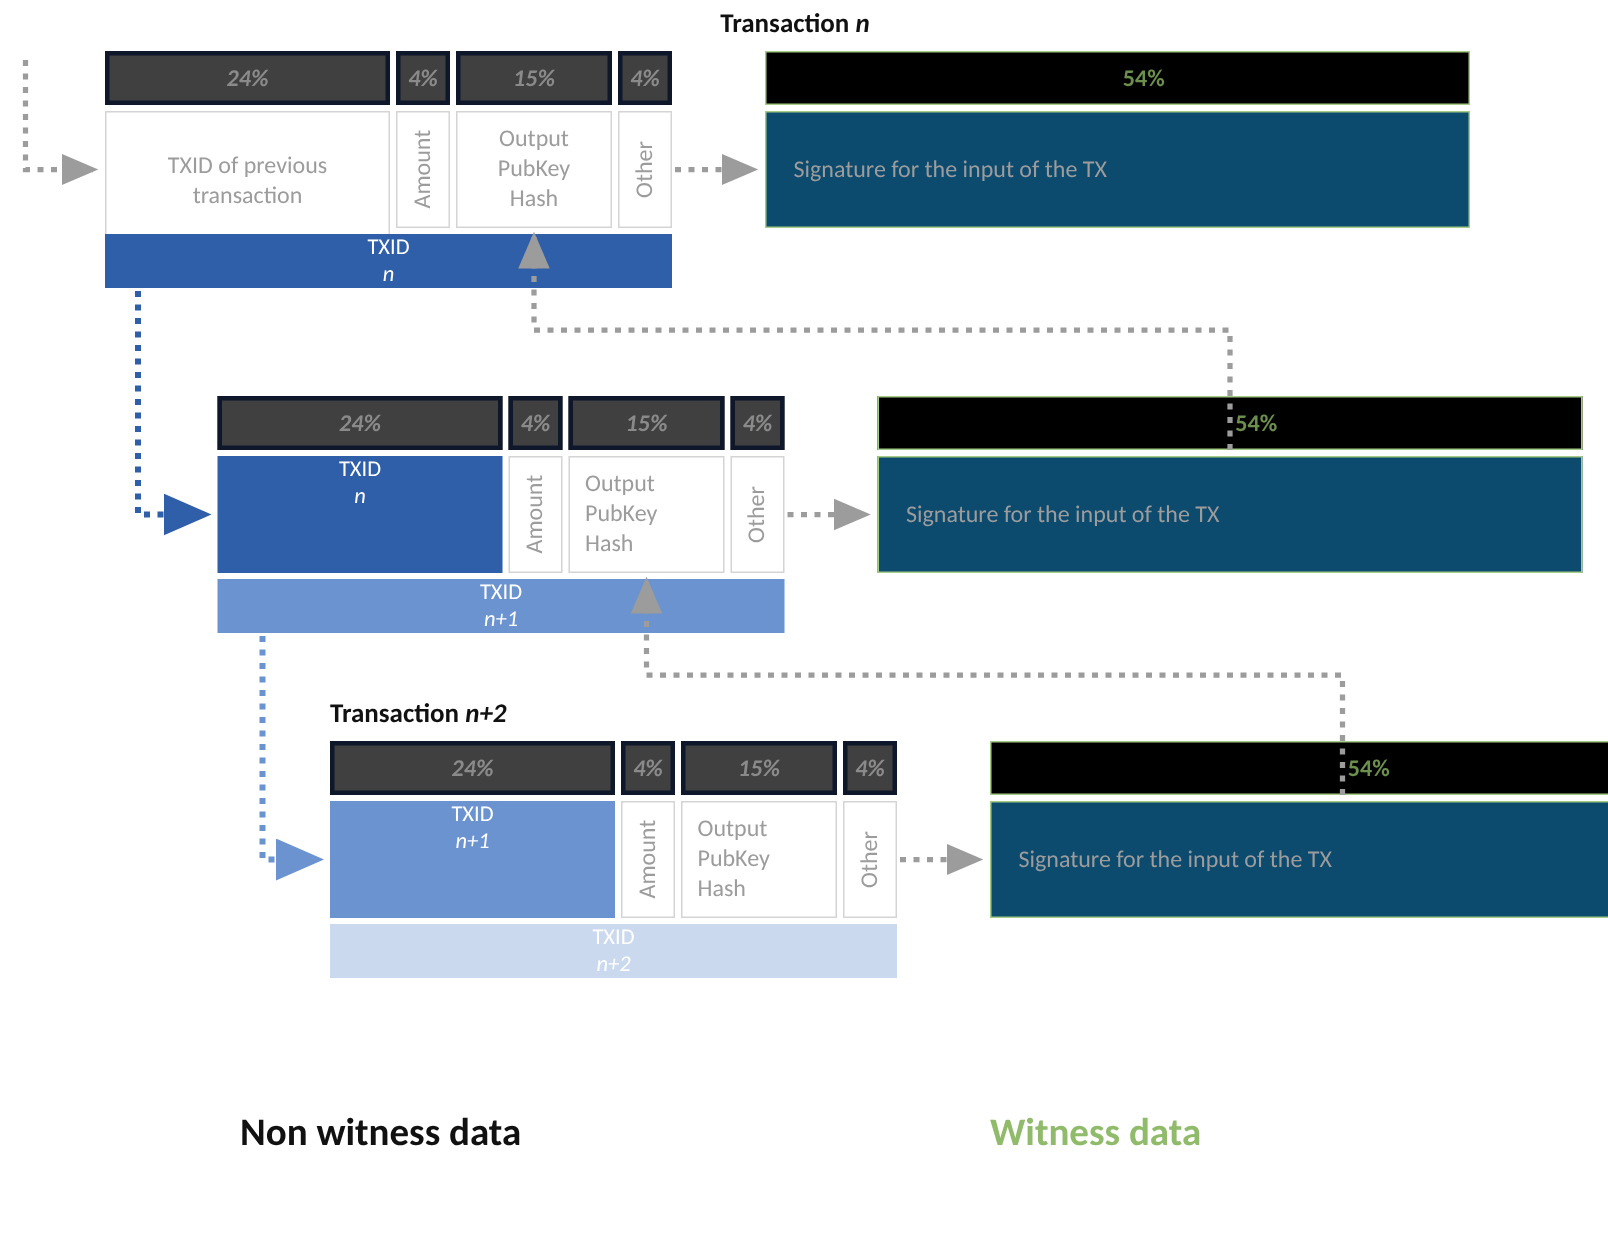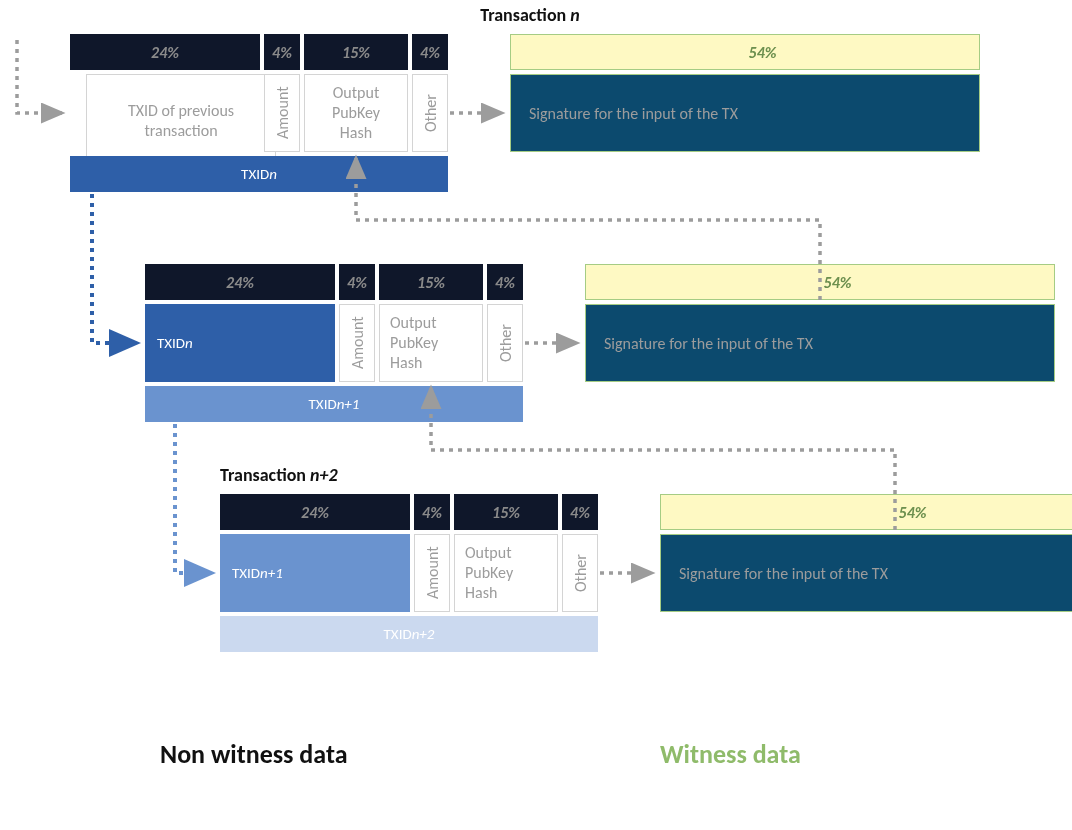--- a/index.html
+++ b/index.html
@@ -20,7 +20,7 @@
 
   .row-top, .row-body, .row-result { position: absolute; }
 
-  .pct { background: #0f172a; border: 3px solid #0f172a; color: #8a8a8a; font-style: italic; font-weight: 600; display: flex; align-items: center; justify-content: center; }
+  .pct { background: #404040; border: 3px solid #0f172a; color: #8a8a8a; font-style: italic; font-weight: 600; display: flex; align-items: center; justify-content: center; }
   .wit-pct { background: #fef9c3; border: 1px solid #a5cc84; color: #6c8f4e; font-style: italic; font-weight: 700; display:flex;align-items:center;justify-content:center;padding-left:35px; }
 
   .body-box { border: 1px solid #d4d4d4; background:#fff; color:#9c9c9c; display:flex; align-items:center; padding:0 10px; }

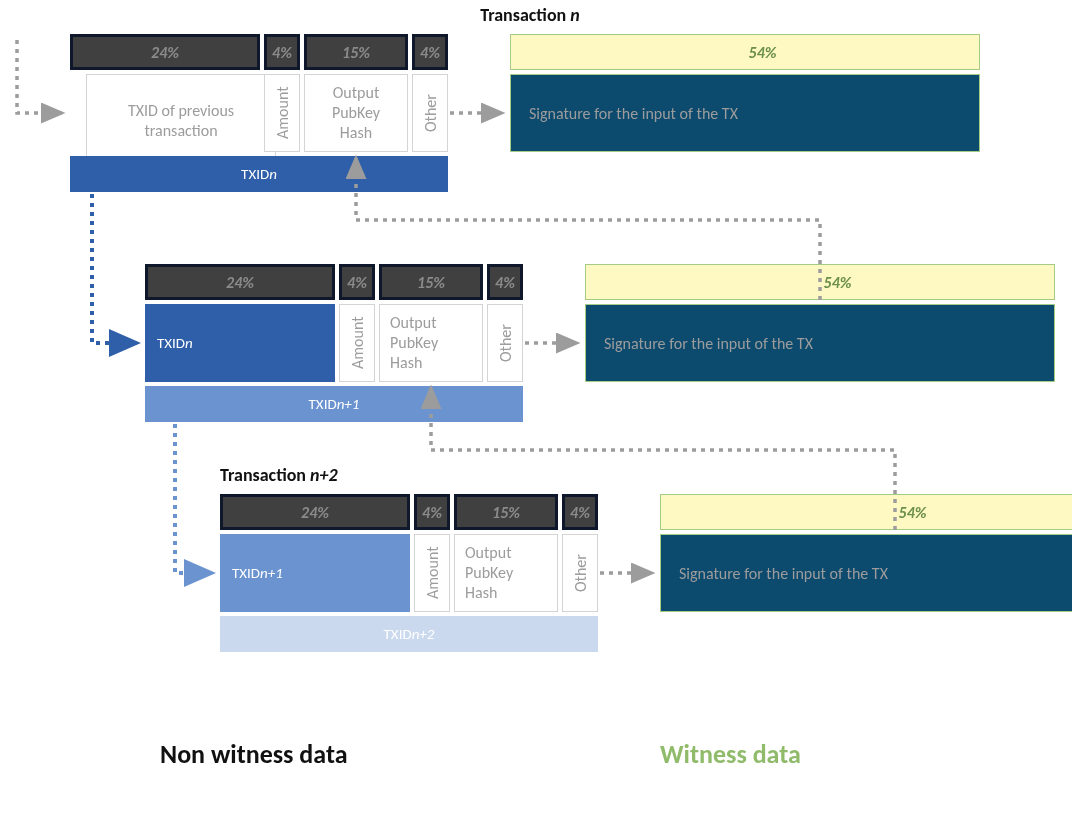--- a/index.html
+++ b/index.html
@@ -21,7 +21,7 @@
   .row-top, .row-body, .row-result { position: absolute; }
 
   .pct { background: #404040; border: 3px solid #0f172a; color: #8a8a8a; font-style: italic; font-weight: 600; display: flex; align-items: center; justify-content: center; }
-  .wit-pct { background: #fef9c3; border: 1px solid #a5cc84; color: #6c8f4e; font-style: italic; font-weight: 700; display:flex;align-items:center;justify-content:center;padding-left:35px; }
+  .wit-pct { background: #000000; border: 1px solid #a5cc84; color: #6c8f4e; font-weight: 700; display:flex;align-items:center;justify-content:center;padding-left:35px; }
 
   .body-box { border: 1px solid #d4d4d4; background:#fff; color:#9c9c9c; display:flex; align-items:center; padding:0 10px; }
   .body-box.vert { writing-mode: vertical-rl; transform: rotate(180deg); justify-content:center; padding:6px 0; }

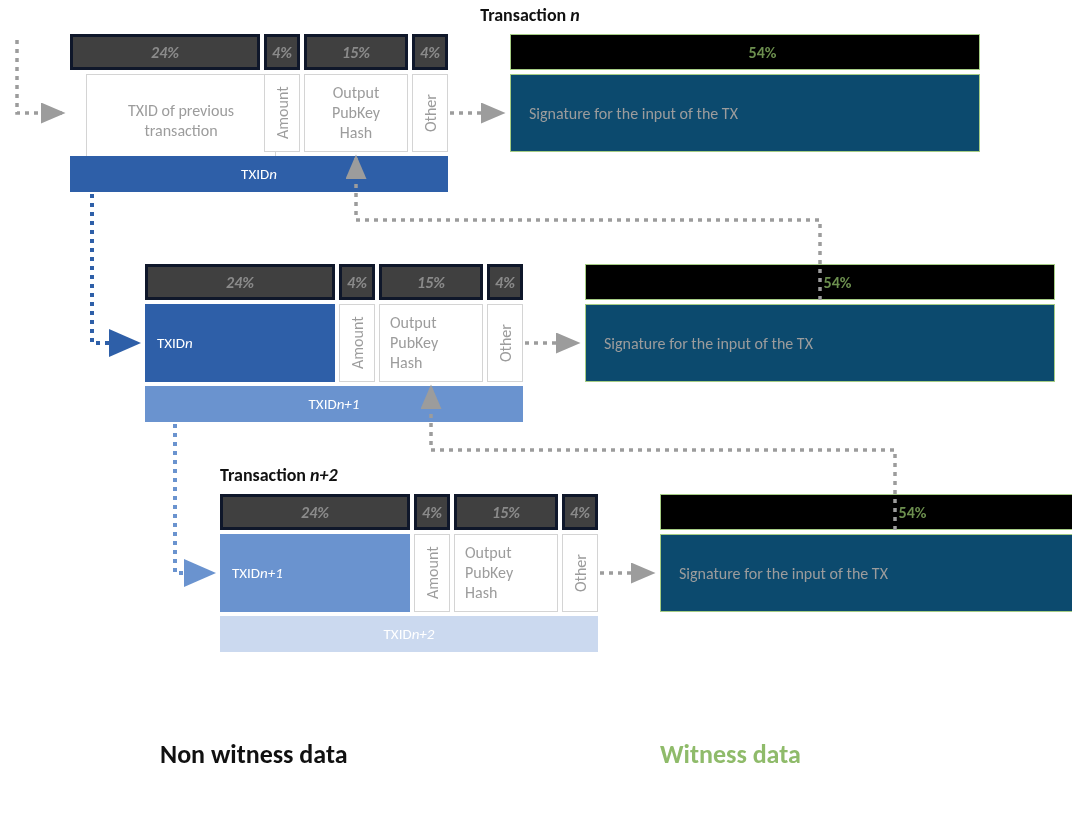--- a/index.html
+++ b/index.html
@@ -54,7 +54,7 @@
     </div>
 
     <div class="row-body" style="left:0; top:70px;">
-      <div class="body-box" style="position:absolute;left:0;   top:0; width:190px; height:94px; line-height:1.25;margin-left:16px;">TXID of previous transaction</div>
+      <div class="body-box" style="position:absolute;left:0;   top:0; width:190px; height:94px; line-height:1.25;">TXID of previous transaction</div>
       <div class="body-box vert" style="position:absolute;left:194px;top:0; width:36px; height:78px;">Amount</div>
       <div class="body-box" style="position:absolute;left:234px;top:0; width:104px; height:78px; line-height:1.25;">Output PubKey Hash</div>
       <div class="body-box vert" style="position:absolute;left:342px;top:0; width:36px; height:78px;">Other</div>

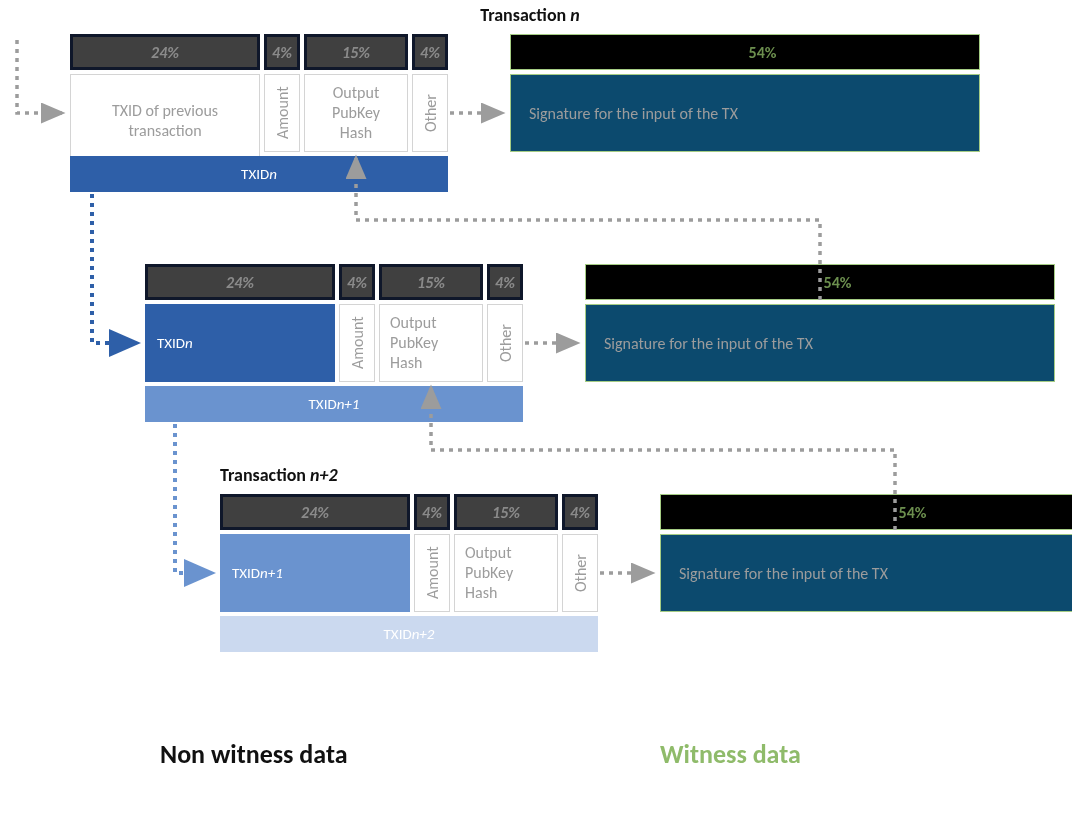--- a/index.html
+++ b/index.html
@@ -27,7 +27,7 @@
   .body-box.vert { writing-mode: vertical-rl; transform: rotate(180deg); justify-content:center; padding:6px 0; }
   .wit-body { border: 1px solid #a5cc84; background:#0c4a6e; color:#9c9c9c; display:flex;align-items:center;padding:0 18px; }
 
-  .txid-bar { color:#fff; display:flex; align-items:center; justify-content:center; font-size:15px; }
+  .txid-bar { color:#fff; display:flex; align-items:center; justify-content:center; font-size:15px;flex-direction:column; }
   .txid-bar .n { font-style: italic; }
 
   

